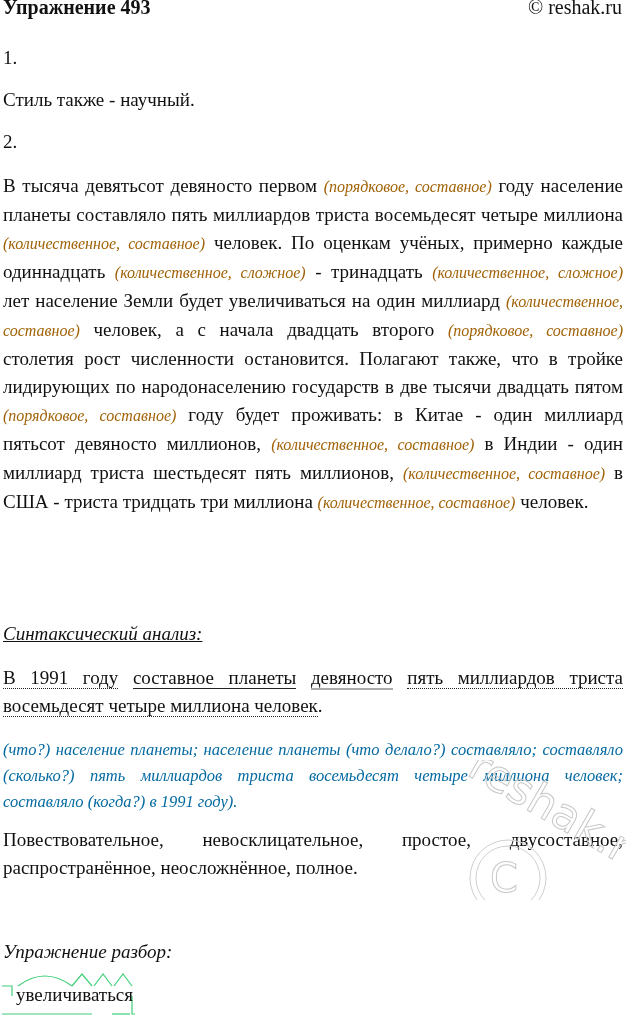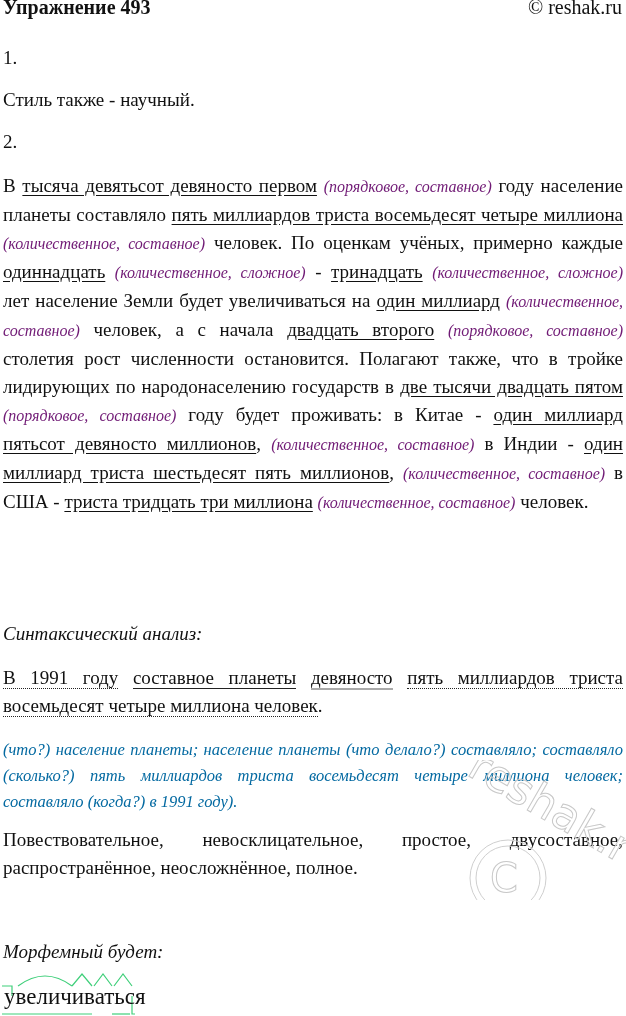--- a/index.html
+++ b/index.html
@@ -13,7 +13,7 @@
   .copyright { position: absolute; right: 0; top: 0; font-size: 20px; }
   .block { position: absolute; left: 3px; width: 620px; }
   .p { margin: 0; line-height: 28px; text-align: justify; text-align-last: left; }
-  .u { text-decoration: underline; text-underline-offset: 3px; }
+  .u { text-underline-offset: 3px; }
   .note { font-style: italic; color: #701a75; font-size: 16px; }
   .ital { font-style: italic; }
   .dots { border-bottom: 1.5px dotted #222; margin-top: 9px; }

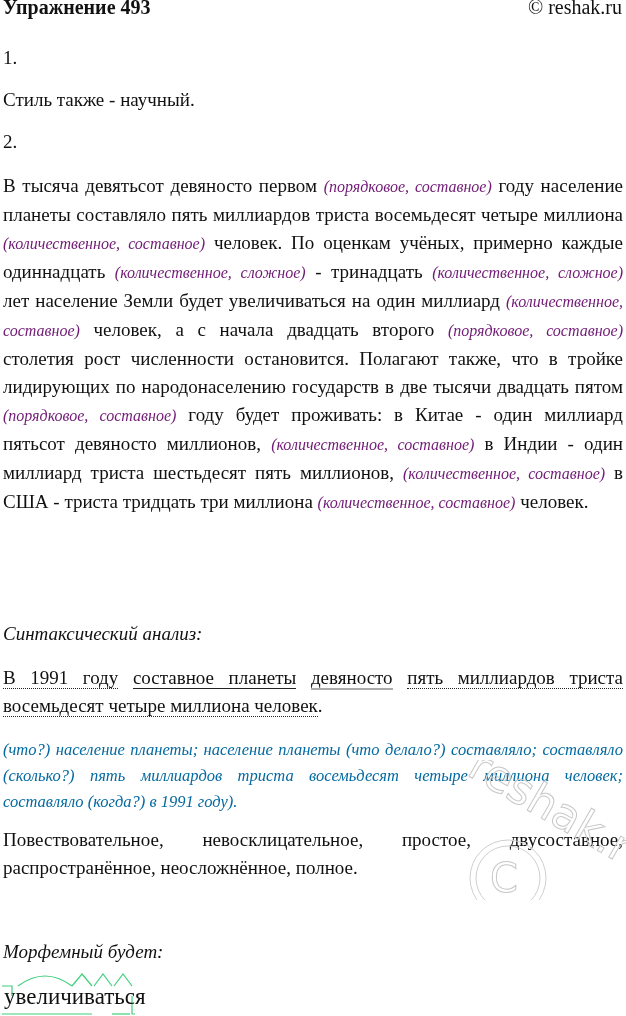--- a/index.html
+++ b/index.html
@@ -14,7 +14,7 @@
   .block { position: absolute; left: 3px; width: 620px; }
   .p { margin: 0; line-height: 28px; text-align: justify; text-align-last: left; }
   .u { text-underline-offset: 3px; }
-  .note { font-style: italic; color: #701a75; font-size: 16px; }
+  .note { font-style: italic; color: #a16207; font-size: 16px; }
   .ital { font-style: italic; }
   .dots { border-bottom: 1.5px dotted #222; margin-top: 9px; }
   .subj { border-bottom: 1.5px solid #222; }

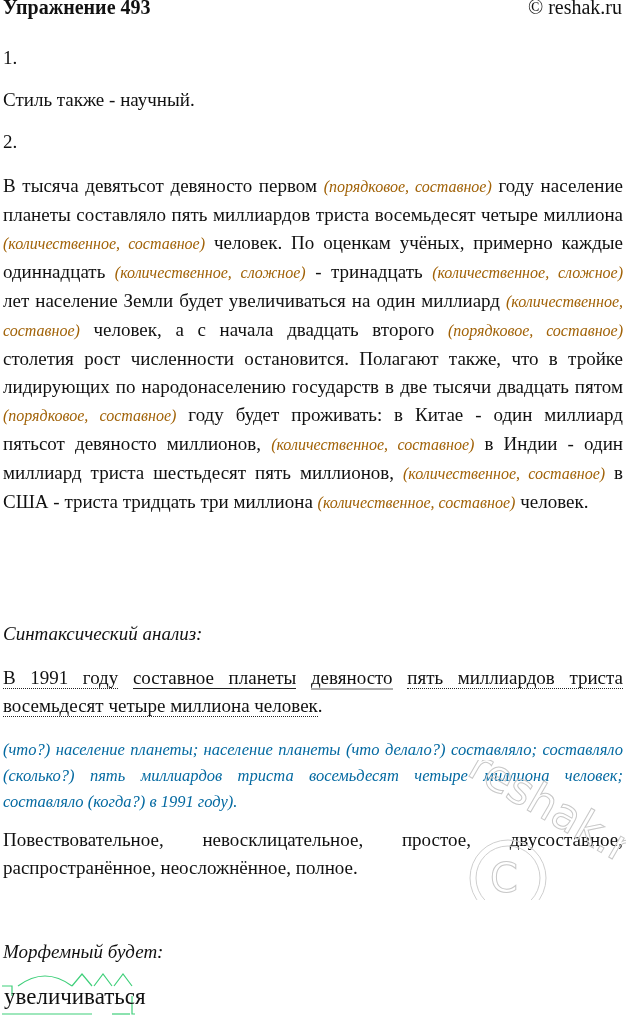--- a/index.html
+++ b/index.html
@@ -46,7 +46,7 @@
   <p class="p"><span>В </span><span class="u">тысяча девятьсот девяносто первом</span> <span class="note">(порядковое, составное)</span><span> году население планеты составляло </span><span class="u">пять миллиардов триста восемьдесят четыре миллиона</span> <span class="note">(количественное, составное)</span><span> человек. По оценкам учёных, примерно каждые </span><span class="u">одиннадцать</span> <span class="note">(количественное, сложное)</span><span> - </span><span class="u">тринадцать</span> <span class="note">(количественное, сложное)</span><span> лет население Земли будет увеличиваться на </span><span class="u">один миллиард</span> <span class="note">(количественное, составное)</span><span> человек, а с начала </span><span class="u">двадцать второго</span> <span class="note">(порядковое, составное)</span><span> столетия рост численности остановится. Полагают также, что в тройке лидирующих по народонаселению государств в </span><span class="u">две тысячи двадцать пятом</span> <span class="note">(порядковое, составное)</span><span> году будет проживать: в Китае - </span><span class="u">один миллиард пятьсот девяносто миллионов</span><span>,</span> <span class="note">(количественное, составное)</span><span> в Индии - </span><span class="u">один миллиард триста шестьдесят пять миллионов</span><span>,</span> <span class="note">(количественное, составное)</span><span> в США - </span><span class="u">триста тридцать три миллиона</span> <span class="note">(количественное, составное)</span><span> человек.</span></p>
 </div>
 
-<div class="block" style="top:620px;">
+<div class="block" style="top:620px;text-decoration:underline;">
   <p class="p ital">Синтаксический анализ:</p>
 </div>
 

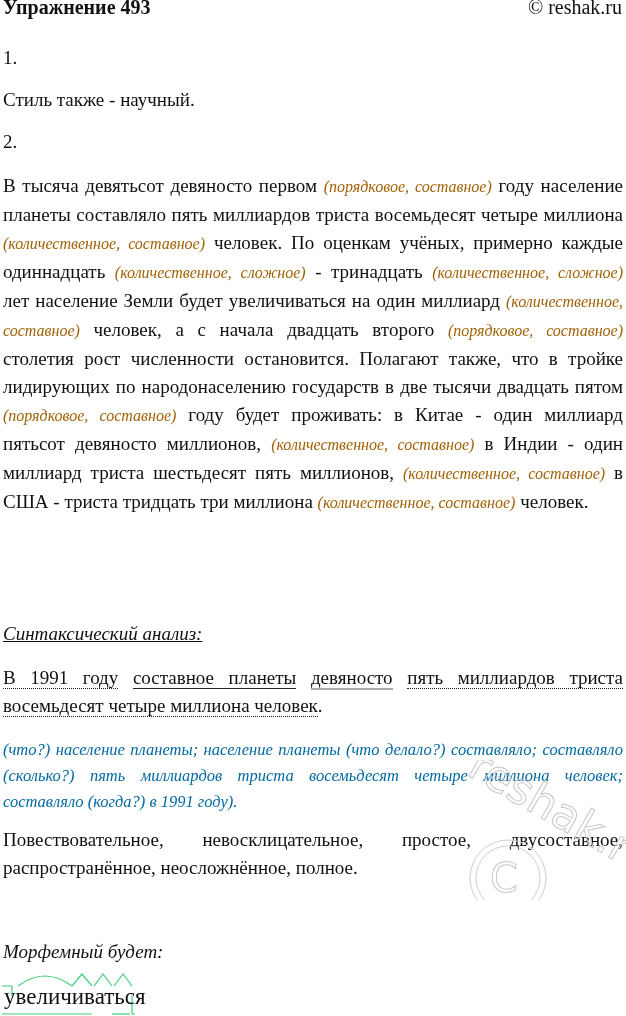--- a/index.html
+++ b/index.html
@@ -63,7 +63,7 @@
 </div>
 
 <div class="block" style="top:938px;">
-  <p class="p ital">Морфемный будет:</p>
+  <p class="p ital">Упражнение разбор:</p>
 </div>
 
 <svg class="morph-svg" width="150" height="50" viewBox="0 0 150 50">

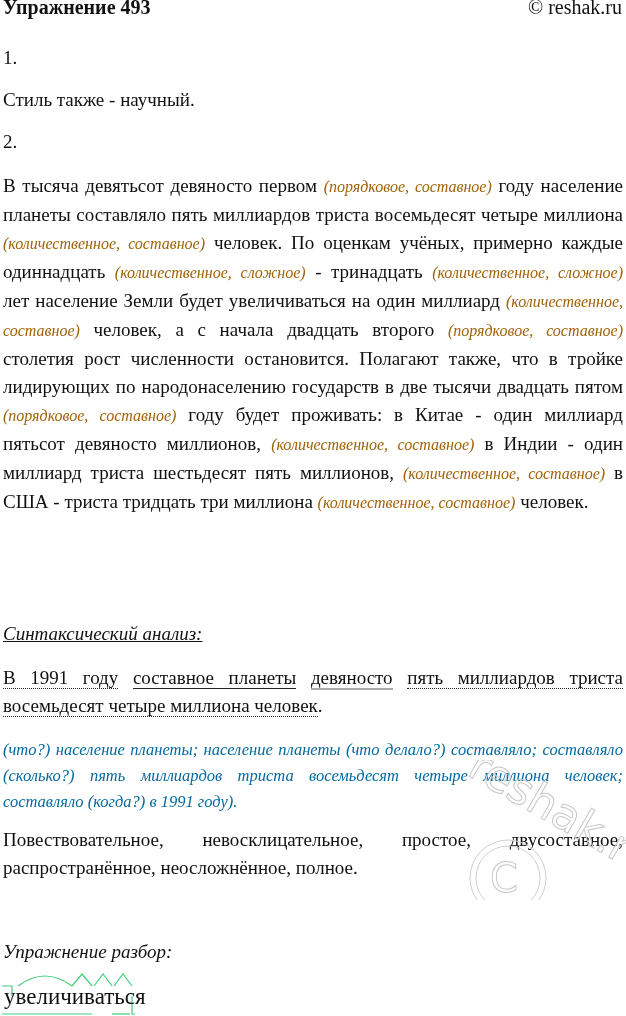--- a/index.html
+++ b/index.html
@@ -21,7 +21,7 @@
   .pred { border-bottom: 2.5px solid #aaaaaa; }
   .qa { font-style: italic; color: #0369a1; font-size: 16.5px; line-height: 26px; margin: 0; text-align: justify; text-align-last: left; }
   .watermark { position: absolute; left: 440px; top: 760px; width: 190px; height: 140px; pointer-events: none; }
-  .morph-word { position: absolute; left: 4px; top: 984px; font-size: 23px; text-align: right; }
+  .morph-word { position: absolute; left: 16px; top: 984px; font-size: 19px; text-align: right; }
   .morph-svg { position: absolute; left: 0; top: 966px; }
 </style>
 </head>

